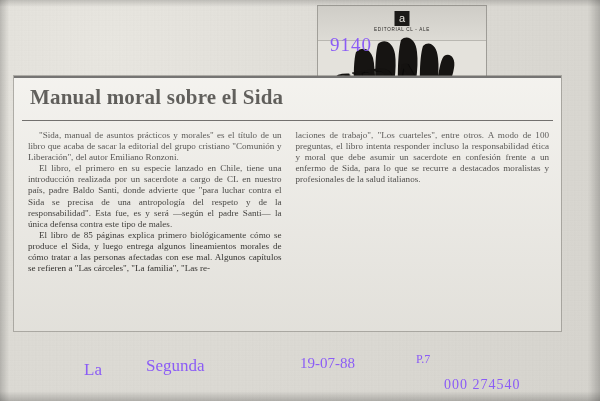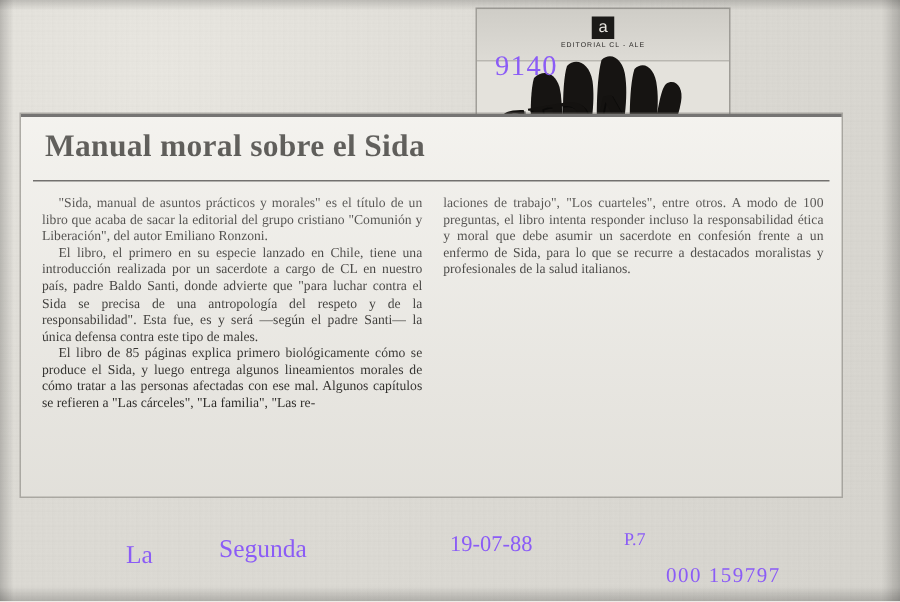--- a/index.html
+++ b/index.html
@@ -265,7 +265,7 @@
   <div class="hand hand-segunda">Segunda</div>
   <div class="hand hand-date">19-07-88</div>
   <div class="hand hand-page">P.7</div>
-  <div class="hand hand-code">000 159797</div>
+  <div class="hand hand-code">000 274540</div>
 
   <div class="edge edge-left"></div>
   <div class="edge edge-right"></div>

